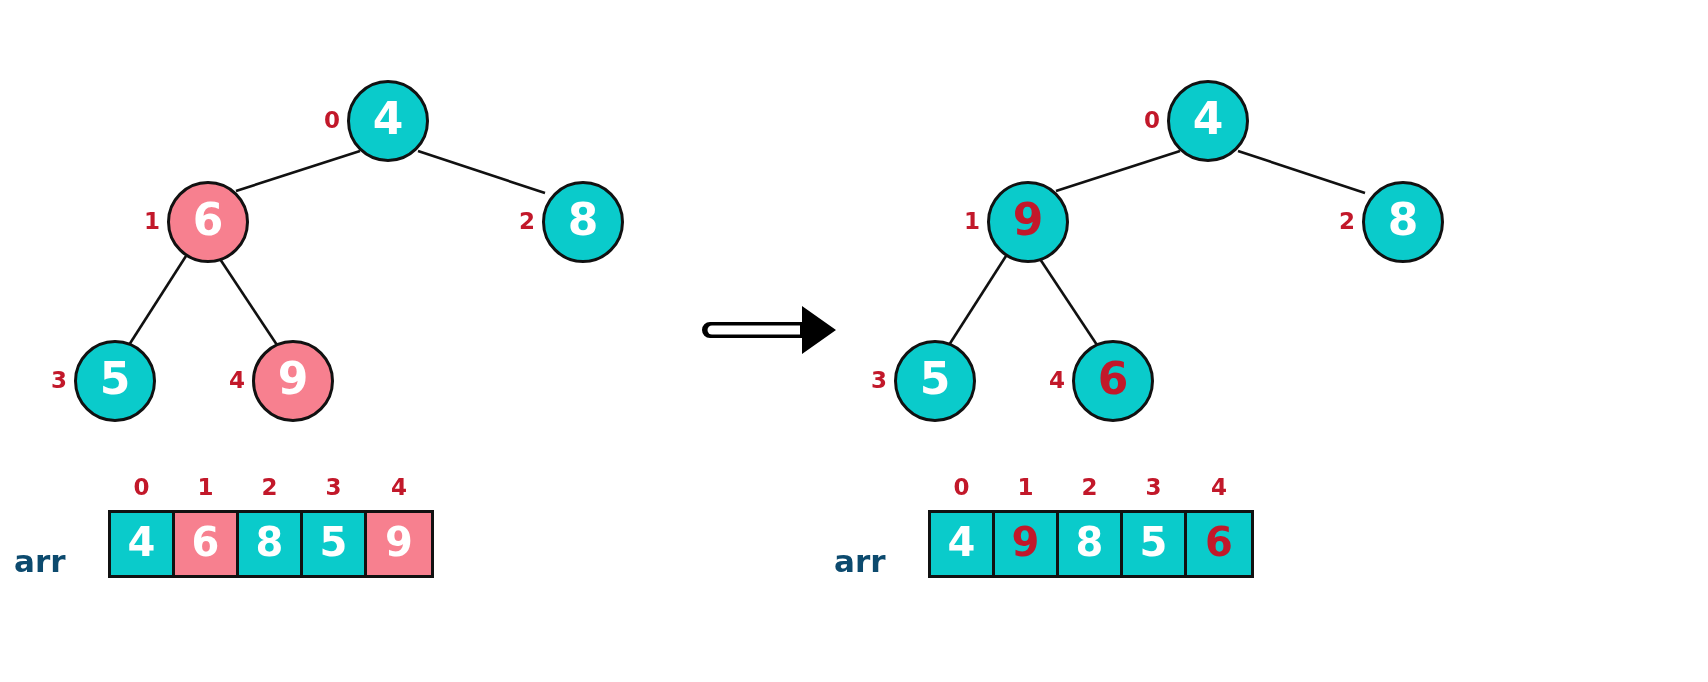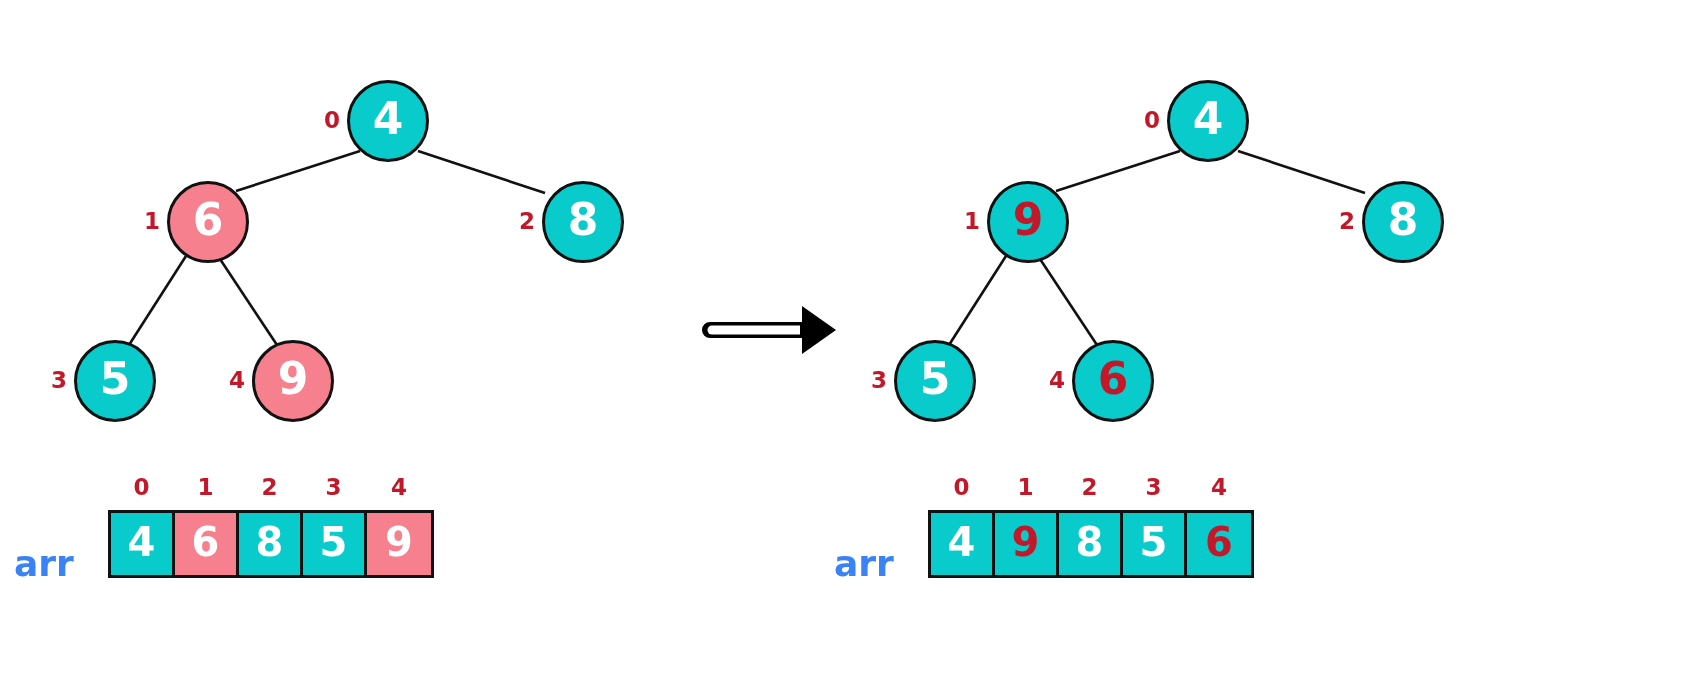--- a/index.html
+++ b/index.html
@@ -73,8 +73,8 @@
   }
   .array-label {
     position: absolute;
-    color: #3b82f6;
-    font-size: 36px;
+    color: #0c4a6e;
+    font-size: 31px;
     font-weight: bold;
     line-height: 1;
     left: 0px;

